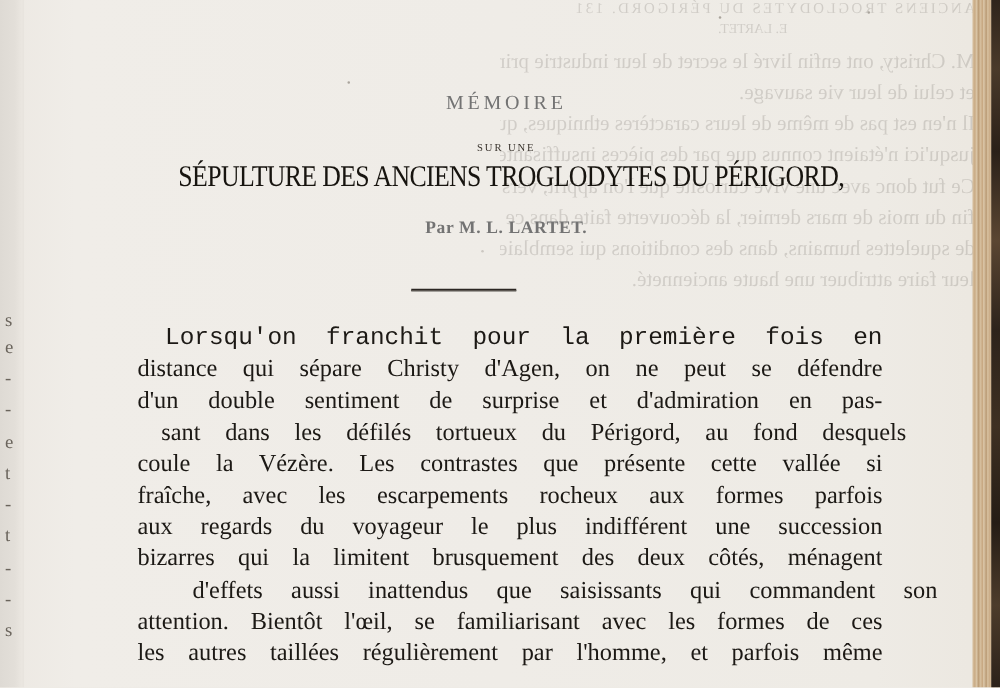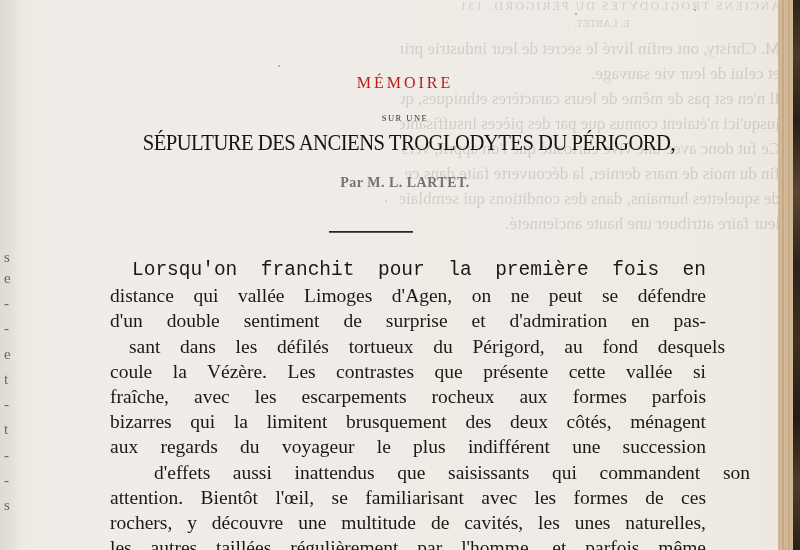--- a/index.html
+++ b/index.html
@@ -78,7 +78,7 @@
       left: 0; width: 610px; top: 14px;
       font-size: 16px;
       letter-spacing: 3px;
-      color: #b91c1c;
+      color: #737373;
     }
     .sur-une {
       position: absolute;

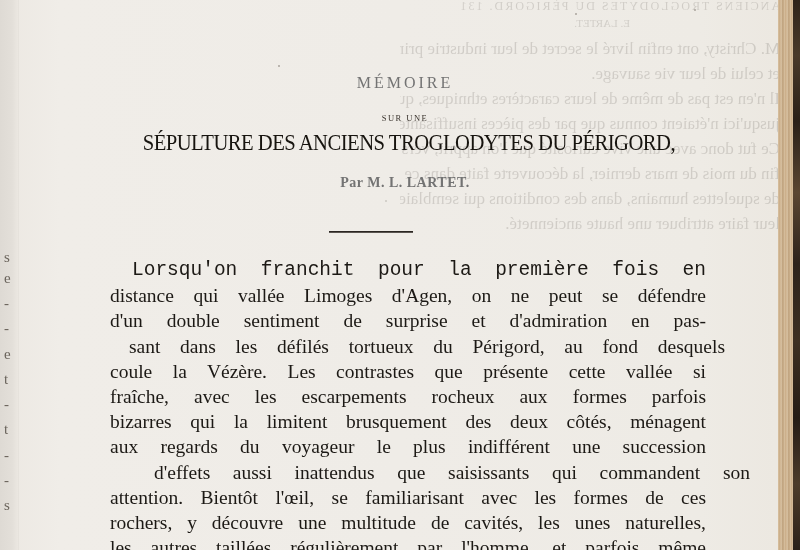--- a/index.html
+++ b/index.html
@@ -192,7 +192,7 @@
 
 <div class="body-text">
   <div class="body-line first"><span class="inner" style="white-space: normal; width: 574px; height: 25.2px; overflow: hidden;">Lorsqu'on franchit pour la première fois en chemin de fer la</span></div>
-  <div class="body-line"><span class="inner" style="white-space: normal; width: 596px; height: 25.2px; overflow: hidden;">distance qui vallée Limoges d'Agen, on ne peut se défendre</span></div>
+  <div class="body-line"><span class="inner" style="white-space: normal; width: 596px; height: 25.2px; overflow: hidden;">distance qui sépare Christy d'Agen, on ne peut se défendre</span></div>
   <div class="body-line"><span class="inner" style="white-space: normal; width: 596px; height: 25.2px; overflow: hidden;">d'un double sentiment de surprise et d'admiration en pas-</span></div>
   <div class="body-line"><span class="inner" style="white-space: normal; width: 596px; height: 25.2px; overflow: hidden; margin-left: 19px;">sant dans les défilés tortueux du Périgord, au fond desquels</span></div>
   <div class="body-line"><span class="inner" style="white-space: normal; width: 596px; height: 25.2px; overflow: hidden;">coule la Vézère. Les contrastes que présente cette vallée si</span></div>

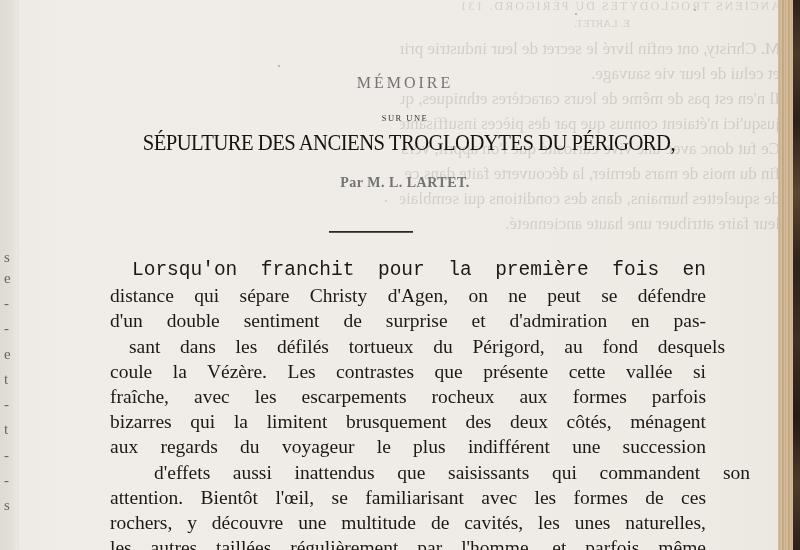--- a/index.html
+++ b/index.html
@@ -197,8 +197,8 @@
   <div class="body-line"><span class="inner" style="white-space: normal; width: 596px; height: 25.2px; overflow: hidden; margin-left: 19px;">sant dans les défilés tortueux du Périgord, au fond desquels</span></div>
   <div class="body-line"><span class="inner" style="white-space: normal; width: 596px; height: 25.2px; overflow: hidden;">coule la Vézère. Les contrastes que présente cette vallée si</span></div>
   <div class="body-line"><span class="inner" style="white-space: normal; width: 596px; height: 25.2px; overflow: hidden;">fraîche, avec les escarpements rocheux aux formes parfois</span></div>
+  <div class="body-line"><span class="inner" style="white-space: normal; width: 596px; height: 25.2px; overflow: hidden;">aux regards du voyageur le plus indifférent une succession</span></div>
   <div class="body-line"><span class="inner" style="white-space: normal; width: 596px; height: 25.2px; overflow: hidden;">bizarres qui la limitent brusquement des deux côtés, ménagent</span></div>
-  <div class="body-line"><span class="inner" style="white-space: normal; width: 596px; height: 25.2px; overflow: hidden;">aux regards du voyageur le plus indifférent une succession</span></div>
   <div class="body-line"><span class="inner" style="white-space: normal; width: 596px; height: 25.2px; overflow: hidden; margin-left: 44px;">d'effets aussi inattendus que saisissants qui commandent son</span></div>
   <div class="body-line"><span class="inner" style="white-space: normal; width: 596px; height: 25.2px; overflow: hidden;">attention. Bientôt l'œil, se familiarisant avec les formes de ces</span></div>
   <div class="body-line"><span class="inner" style="white-space: normal; width: 596px; height: 25.2px; overflow: hidden;">rochers, y découvre une multitude de cavités, les unes naturelles,</span></div>

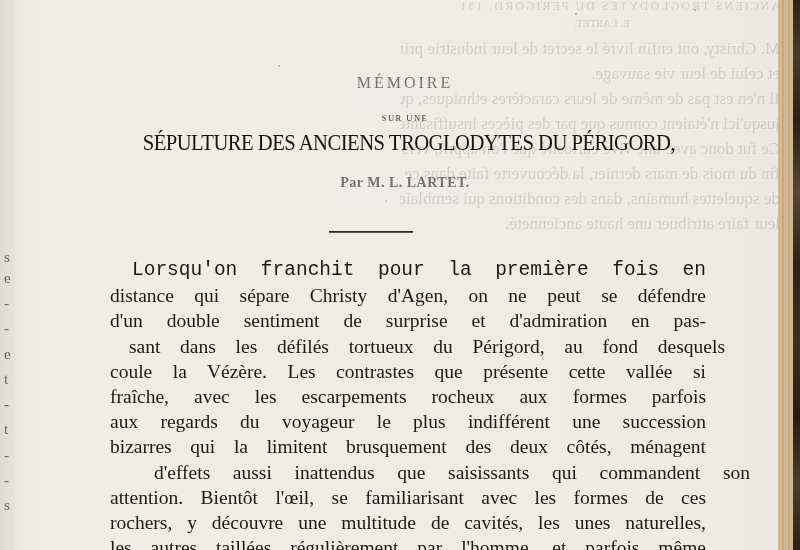--- a/index.html
+++ b/index.html
@@ -201,7 +201,6 @@
   <div class="body-line"><span class="inner" style="white-space: normal; width: 596px; height: 25.2px; overflow: hidden;">bizarres qui la limitent brusquement des deux côtés, ménagent</span></div>
   <div class="body-line"><span class="inner" style="white-space: normal; width: 596px; height: 25.2px; overflow: hidden; margin-left: 44px;">d'effets aussi inattendus que saisissants qui commandent son</span></div>
   <div class="body-line"><span class="inner" style="white-space: normal; width: 596px; height: 25.2px; overflow: hidden;">attention. Bientôt l'œil, se familiarisant avec les formes de ces</span></div>
-  <div class="body-line"><span class="inner" style="white-space: normal; width: 596px; height: 25.2px; overflow: hidden;">rochers, y découvre une multitude de cavités, les unes naturelles,</span></div>
   <div class="body-line"><span class="inner" style="white-space: normal; width: 596px; height: 25.2px; overflow: hidden;">les autres taillées régulièrement par l'homme, et parfois même</span></div>
 </div>
 

